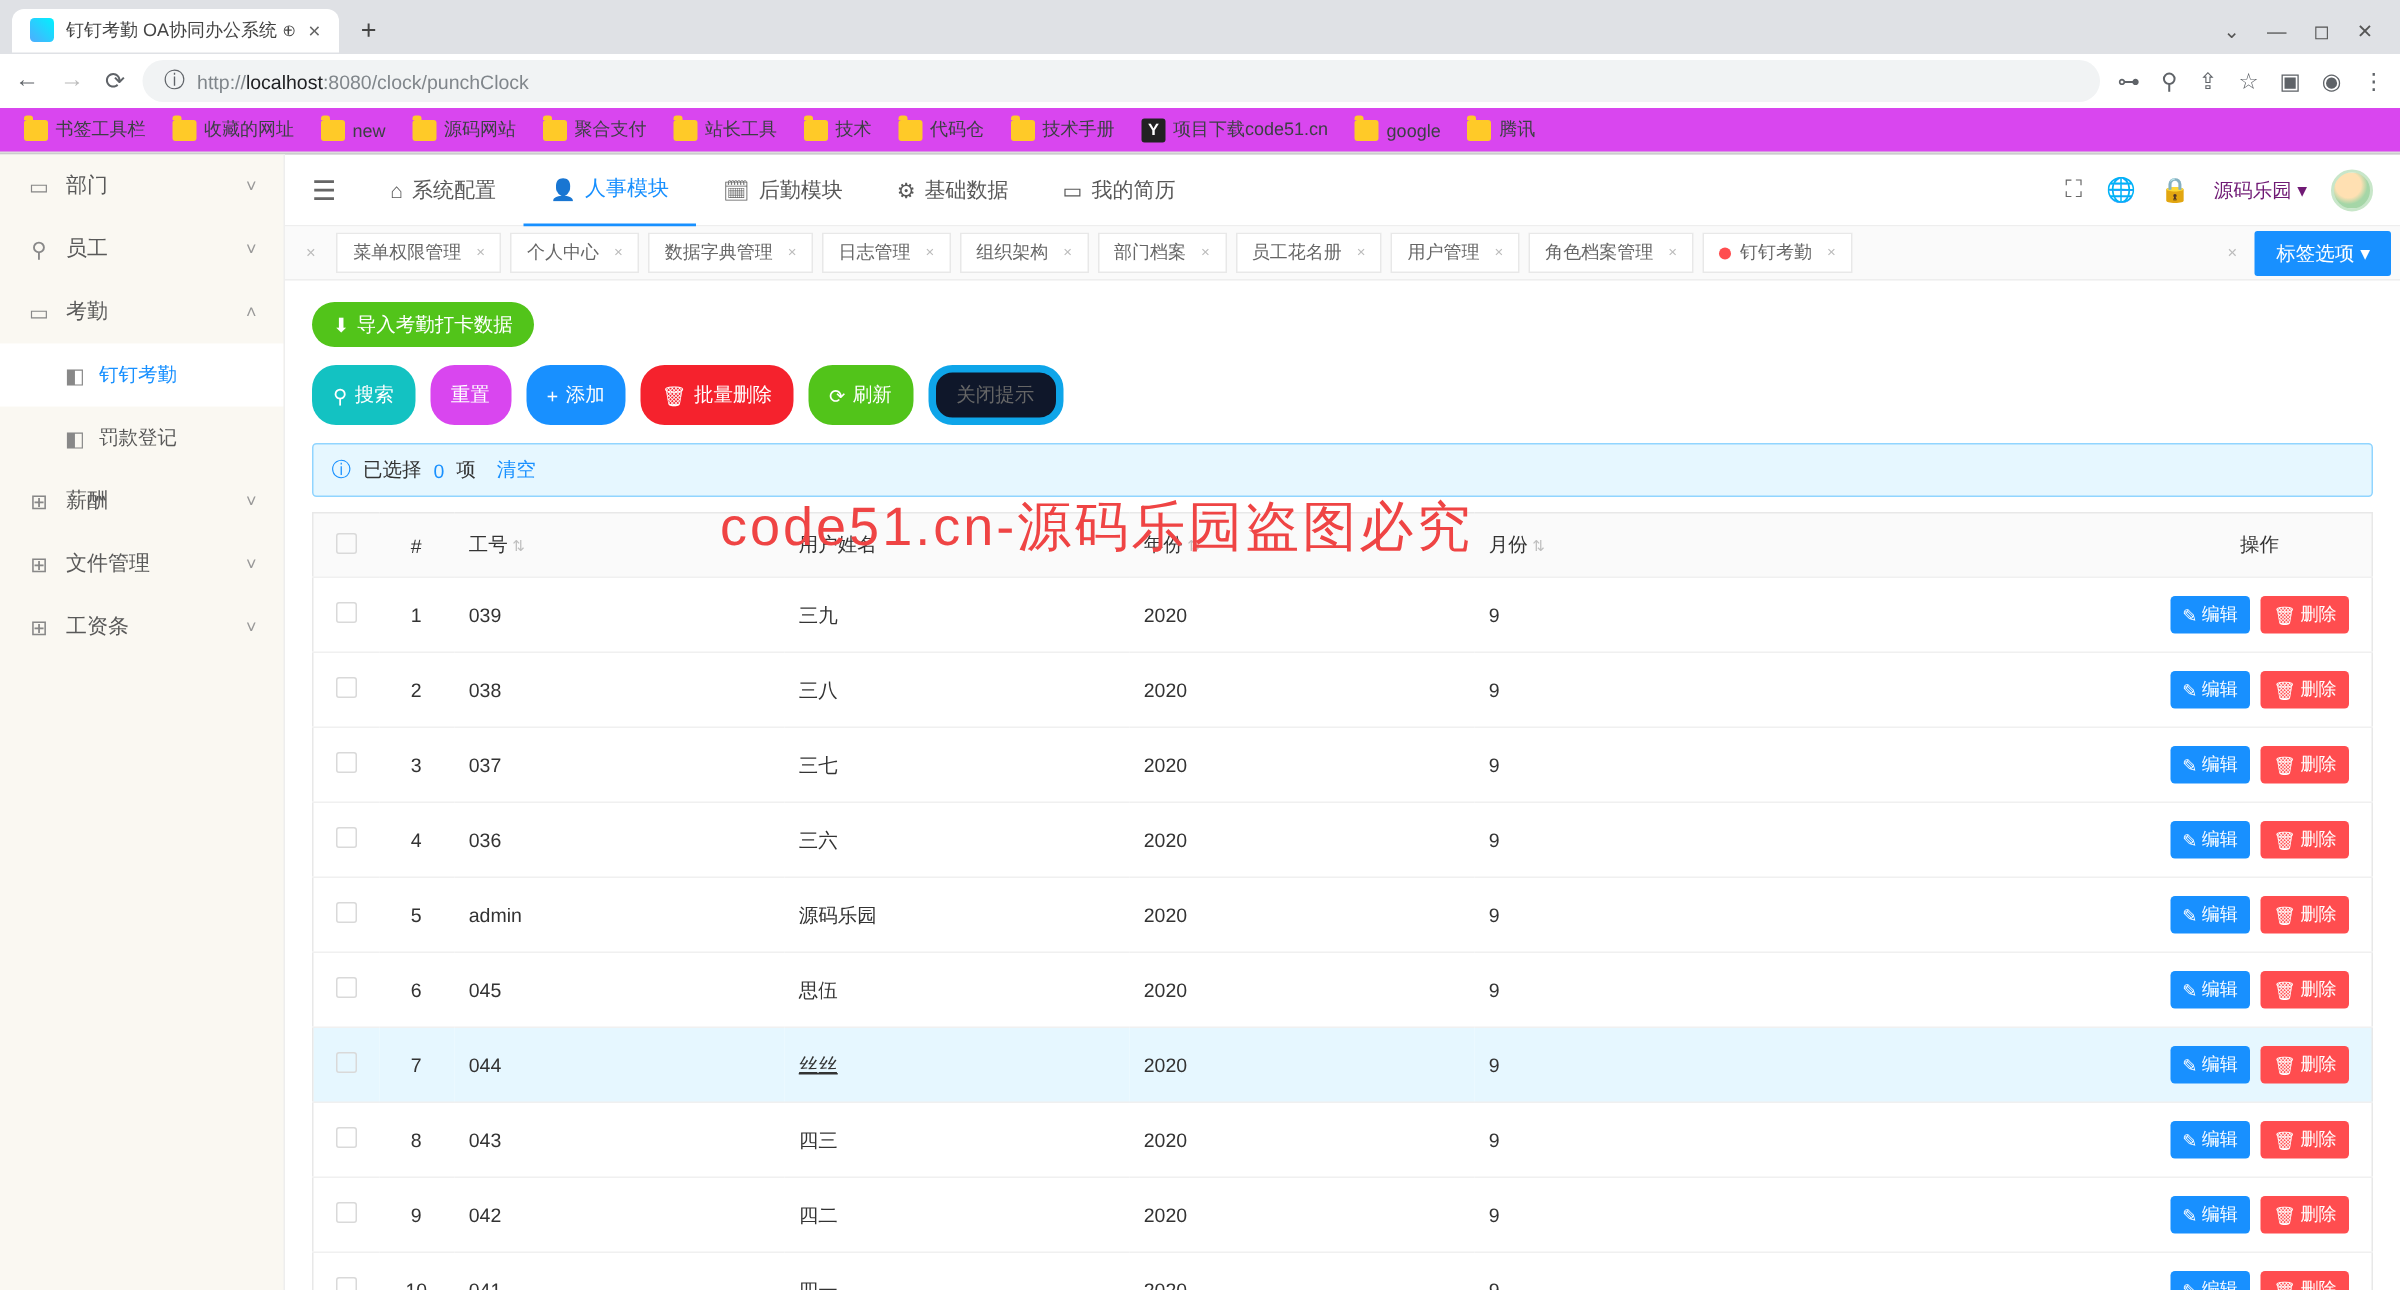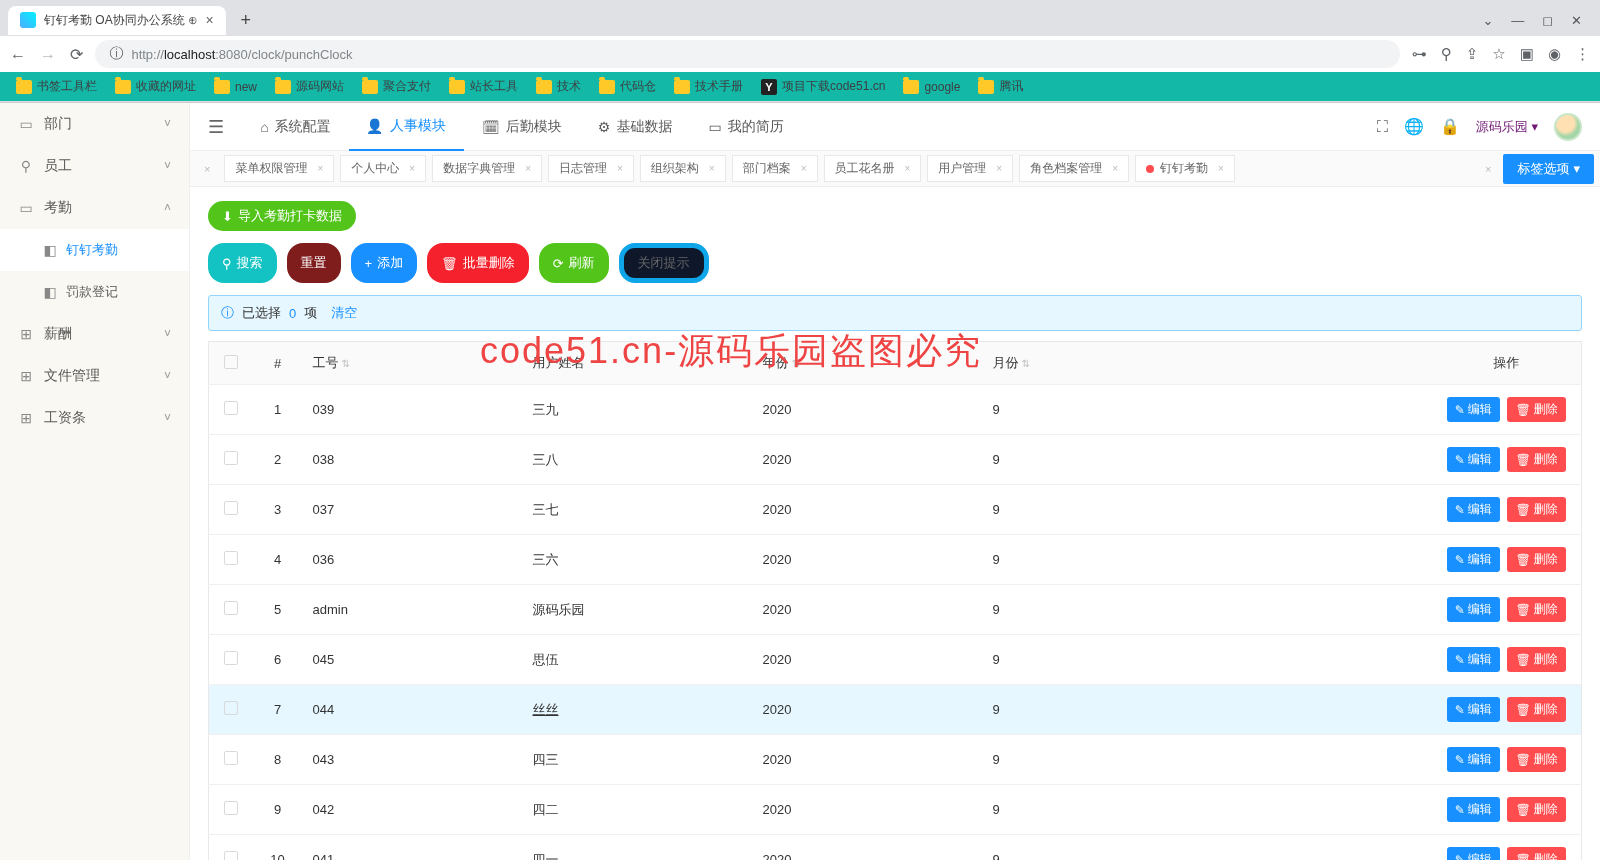--- a/index.html
+++ b/index.html
@@ -27,7 +27,7 @@
 .addr-right { display: flex; gap: 14px; color: #5f6368; align-items: center; }
 .addr-right span { cursor: pointer; font-size:15px; }
 
-.bookmarks-bar { display: flex; align-items: center; background: #14b8a6; height: 30px; padding: 0 10px; gap: 6px; border-bottom: 1px solid #ddd; }
+.bookmarks-bar { display: flex; align-items: center; background: #d946ef; height: 30px; padding: 0 10px; gap: 6px; border-bottom: 1px solid #ddd; }
 .bm-item { display: flex; align-items: center; gap: 5px; padding: 3px 6px; font-size: 12px; color: #3c4043; cursor: pointer; border-radius:4px; }
 .bm-folder { width: 16px; height: 14px; background: #ffca28; border-radius: 2px; position:relative; }
 .bm-folder::before { content:''; position:absolute; top:-3px; left:0; width:6px; height:3px; background:#ffca28; border-radius:2px 2px 0 0; }

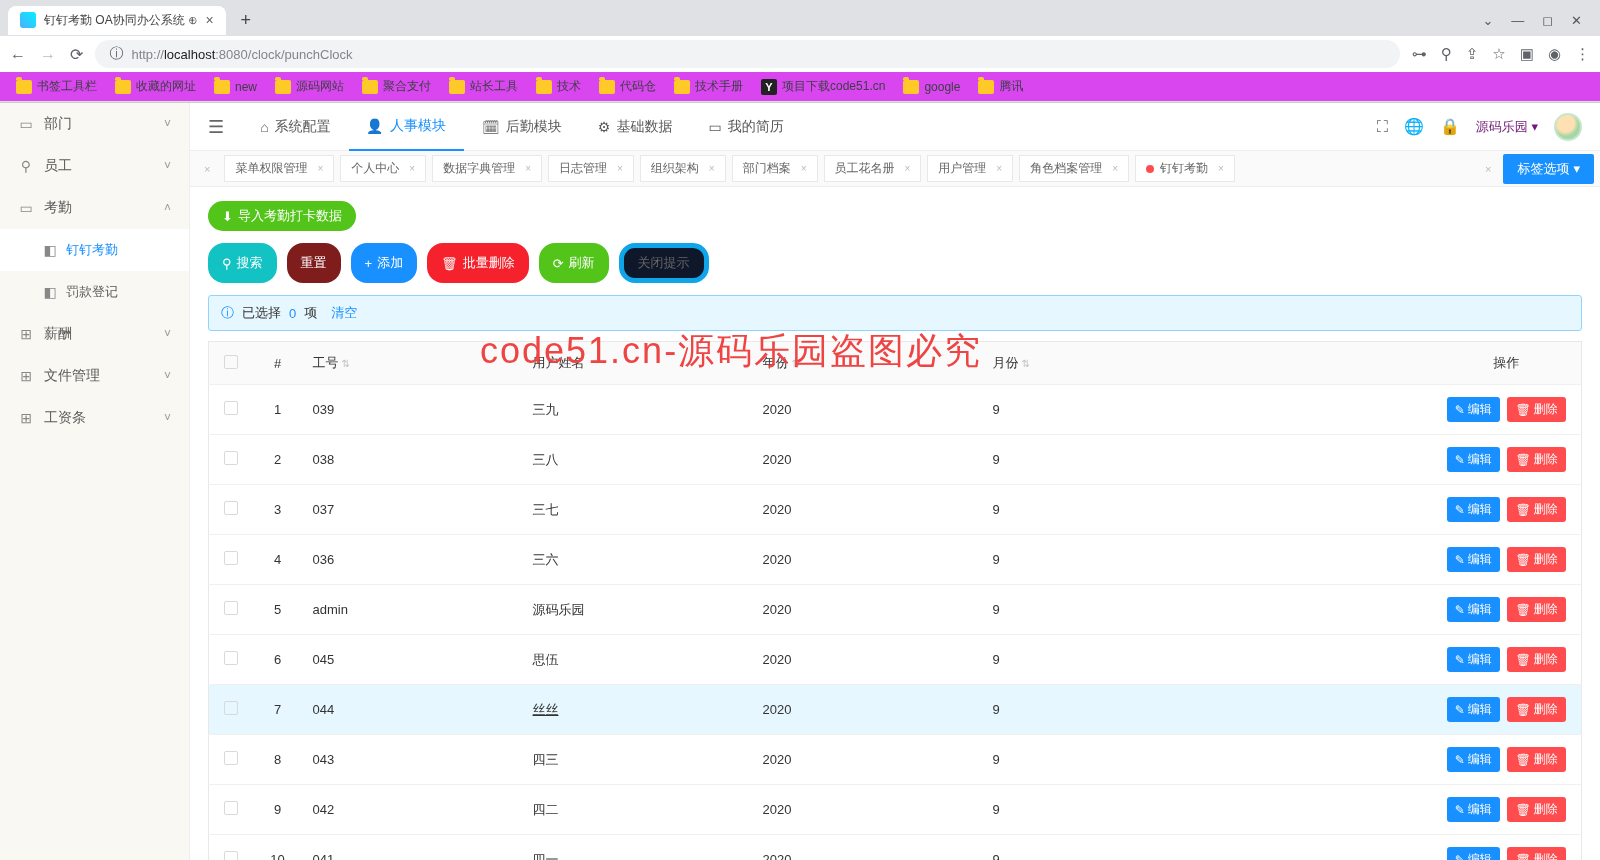--- a/index.html
+++ b/index.html
@@ -67,7 +67,7 @@
 .btn { display:inline-flex; align-items:center; gap:5px; padding:6px 14px; border-radius:16px; font-size:13px; color:#fff; cursor:pointer; border:none; }
 .btn-green { background:#52c41a; }
 .btn-blue { background:#13c2c2; }
-.btn-orange { background:#7f1d1d; }
+.btn-orange { background:#d946ef; }
 .btn-primary { background:#1890ff; }
 .btn-red { background:#f5222d; }
 .btn-plain { background:#0f172a; color:#666; border:5px solid #0ea5e9; border-radius:16px;justify-content:flex-end; }

